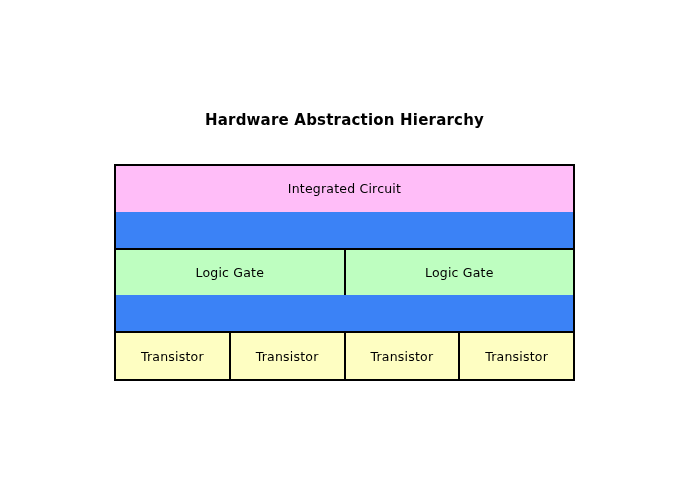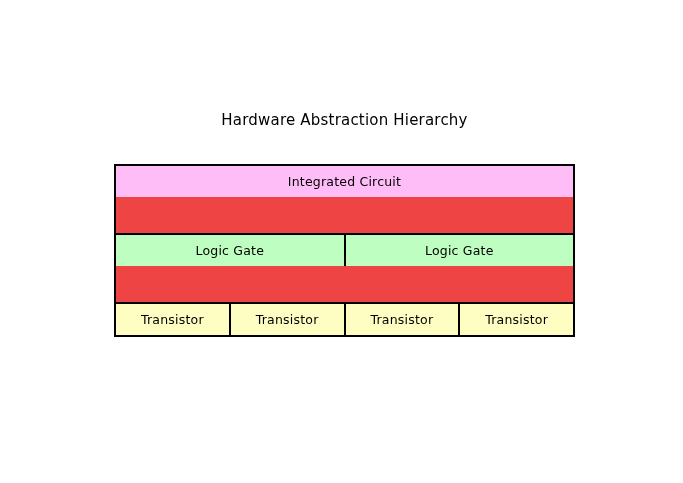--- a/index.html
+++ b/index.html
@@ -23,7 +23,7 @@
     width: 461px;
     text-align: center;
     font-size: 15px;
-    font-weight: 400;
+    font-weight: 700;
     letter-spacing: 0.2px;
     color: #000000;
   }

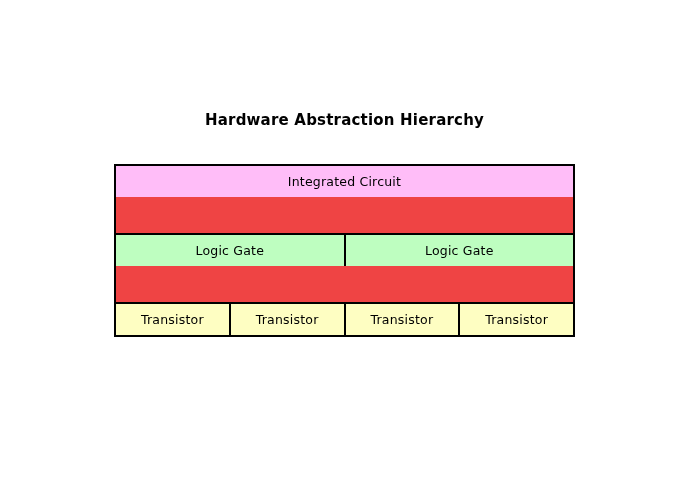--- a/index.html
+++ b/index.html
@@ -32,12 +32,12 @@
     left: 114px;
     top: 164px;
     width: 461px;
-    height: 173px;
+    height: 217px;
     border: 2px solid #000000;
     box-sizing: border-box;
     display: flex;
     flex-direction: column;
-    background: #ef4444;
+    background: #3b82f6;
   }
   .level-row {
     display: flex;

